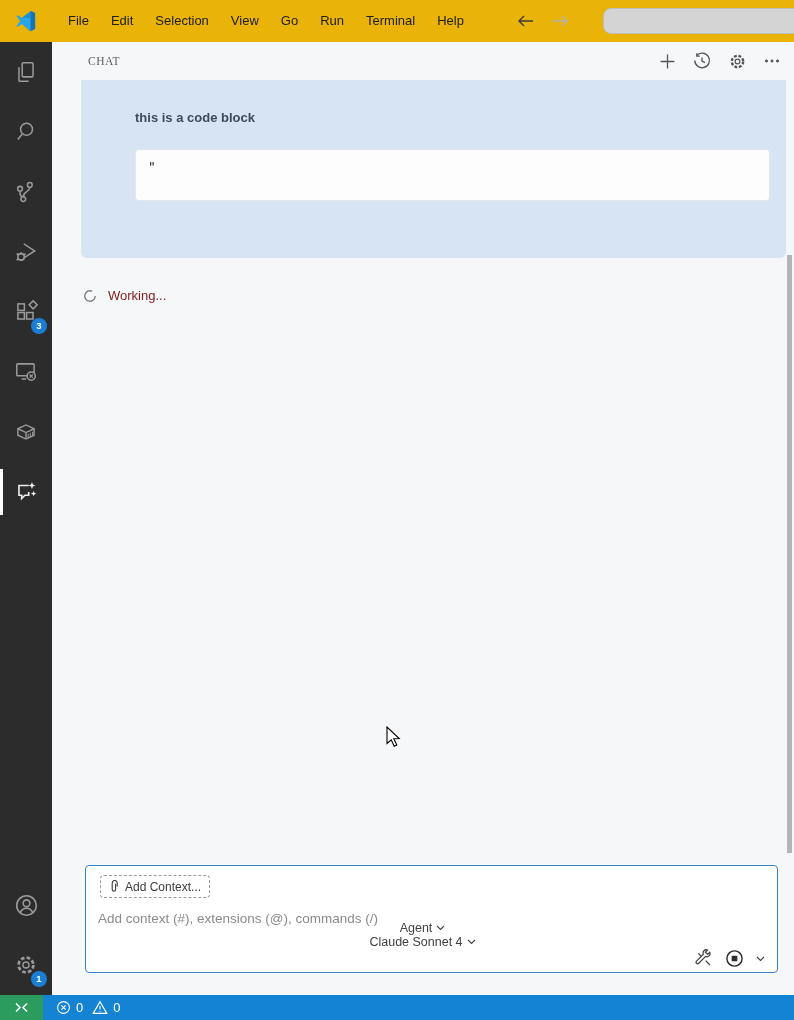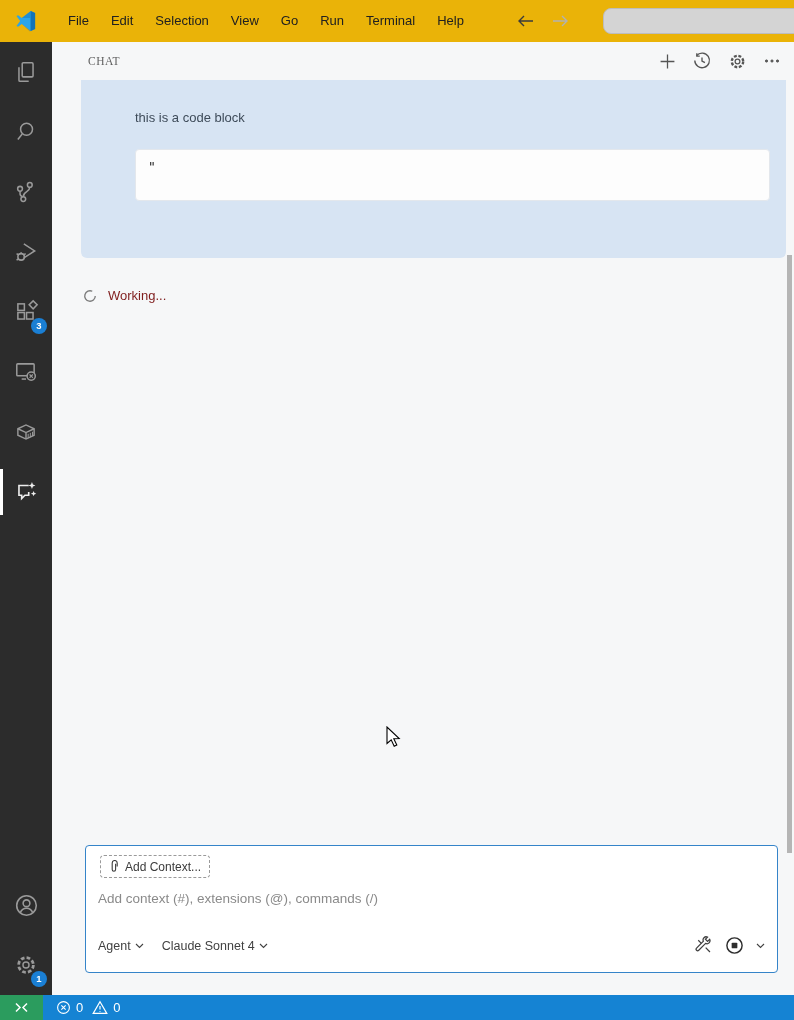--- a/index.html
+++ b/index.html
@@ -43,7 +43,7 @@
   .request-bubble { position:absolute; left:29px; top:0; width:705px; height:178px; background:#d7e4f3; border-radius:0 0 6px 6px; padding:0 16px 0 54px; overflow:hidden; }
   .codeblock { background:#fdfdfd; border:1px solid #e3e7ec; border-radius:4px; font-family:"DejaVu Sans Mono", monospace; font-size:13px; color:#1f1f1f; }
   .codeblock.cb1 { margin-top:-7px; padding:13px 12px 18px; font-weight:600; }
-  .request-para { margin-top:30px; font-size:13px; color:#3e4b59; }
+  .request-para { margin-top:30px; font-size:13px; color:#3e4b59;font-weight:bold; }
   .codeblock.cb2 { margin-top:24px; height:52px; padding:9px 12px; }
   .working-row { position:absolute; left:31px; top:208px; display:flex; align-items:center; gap:11px; font-size:13px; color:#7f1d1d; }
   .spinner { width:14px; height:14px; }

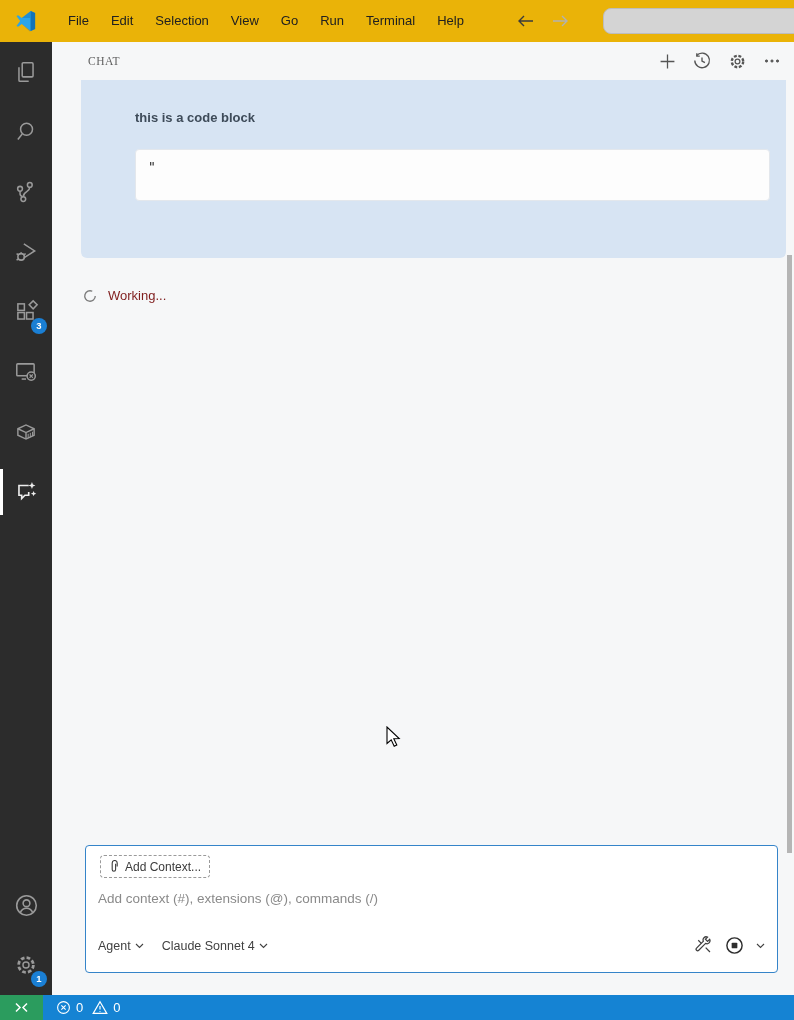--- a/index.html
+++ b/index.html
@@ -50,7 +50,7 @@
   .chat-scrollbar { position:absolute; right:2px; top:175px; width:5px; height:598px; background:#b5b5b5; }
 
   
-  .chat-input { position:absolute; left:33px; right:16px; bottom:22px; height:128px; background:#ffffff; border:1px solid #3584c9; border-radius:4px; padding:9px 12px; }
+  .chat-input { position:absolute; left:33px; right:16px; bottom:22px; height:108px; background:#ffffff; border:1px solid #3584c9; border-radius:4px; padding:9px 12px; }
   .add-context { display:inline-flex; align-items:center; gap:6px; height:23px; padding:0 8px; border:1px dashed #9a9a9a; border-radius:4px; font-size:12px; color:#3b3b3b; background:#fff; margin-left:2px; }
   .input-placeholder { margin-top:13px; font-size:13.5px; color:#8a8a8a; }
   .input-footer { position:absolute; left:12px; right:12px; bottom:17px; display:flex; align-items:center; }

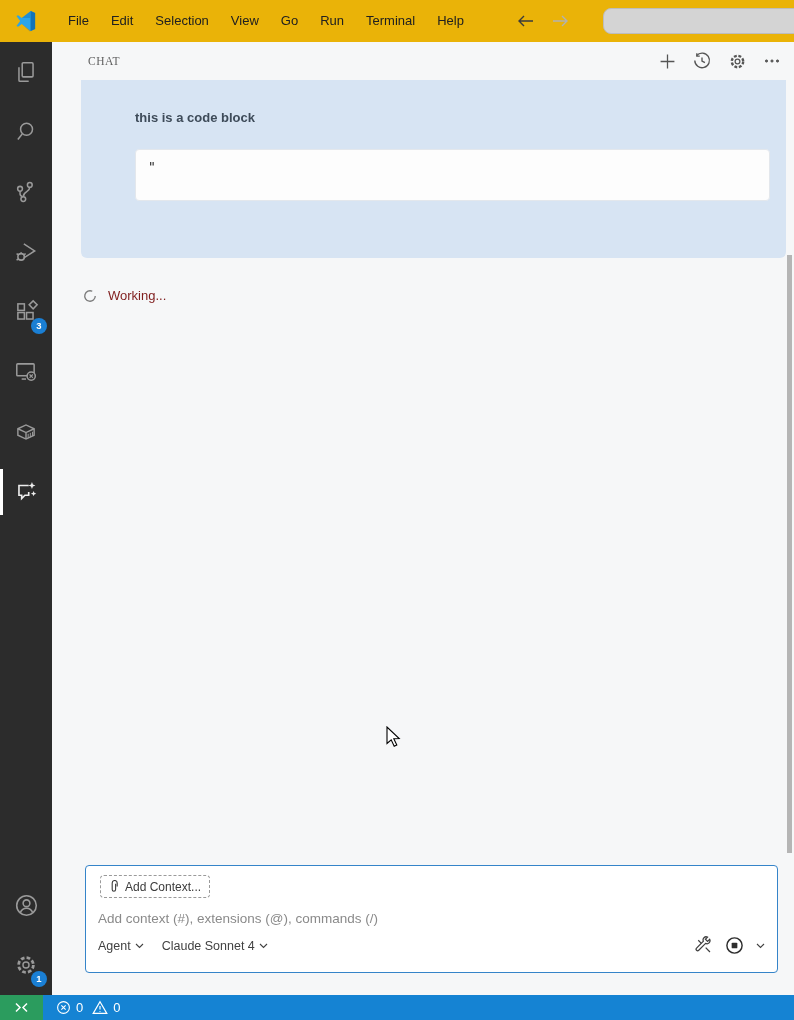--- a/index.html
+++ b/index.html
@@ -53,7 +53,7 @@
   .chat-input { position:absolute; left:33px; right:16px; bottom:22px; height:108px; background:#ffffff; border:1px solid #3584c9; border-radius:4px; padding:9px 12px; }
   .add-context { display:inline-flex; align-items:center; gap:6px; height:23px; padding:0 8px; border:1px dashed #9a9a9a; border-radius:4px; font-size:12px; color:#3b3b3b; background:#fff; margin-left:2px; }
   .input-placeholder { margin-top:13px; font-size:13.5px; color:#8a8a8a; }
-  .input-footer { position:absolute; left:12px; right:12px; bottom:17px; display:flex; align-items:center; }
+  .input-footer { position:absolute; left:12px; right:12px; bottom:4px; display:flex; align-items:center;flex-direction:column; }
   .picker { display:flex; align-items:center; gap:4px; font-size:12.5px; color:#424242; margin-right:18px; }
   .footer-icons { margin-left:auto; display:flex; align-items:center; gap:12px; }
 

